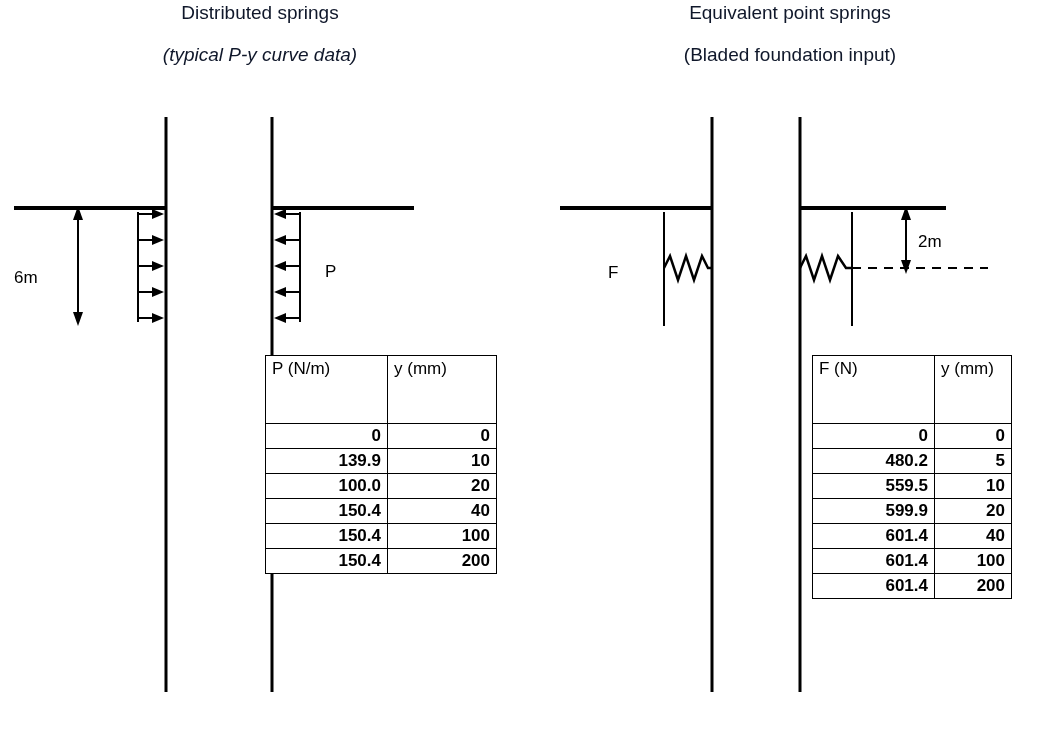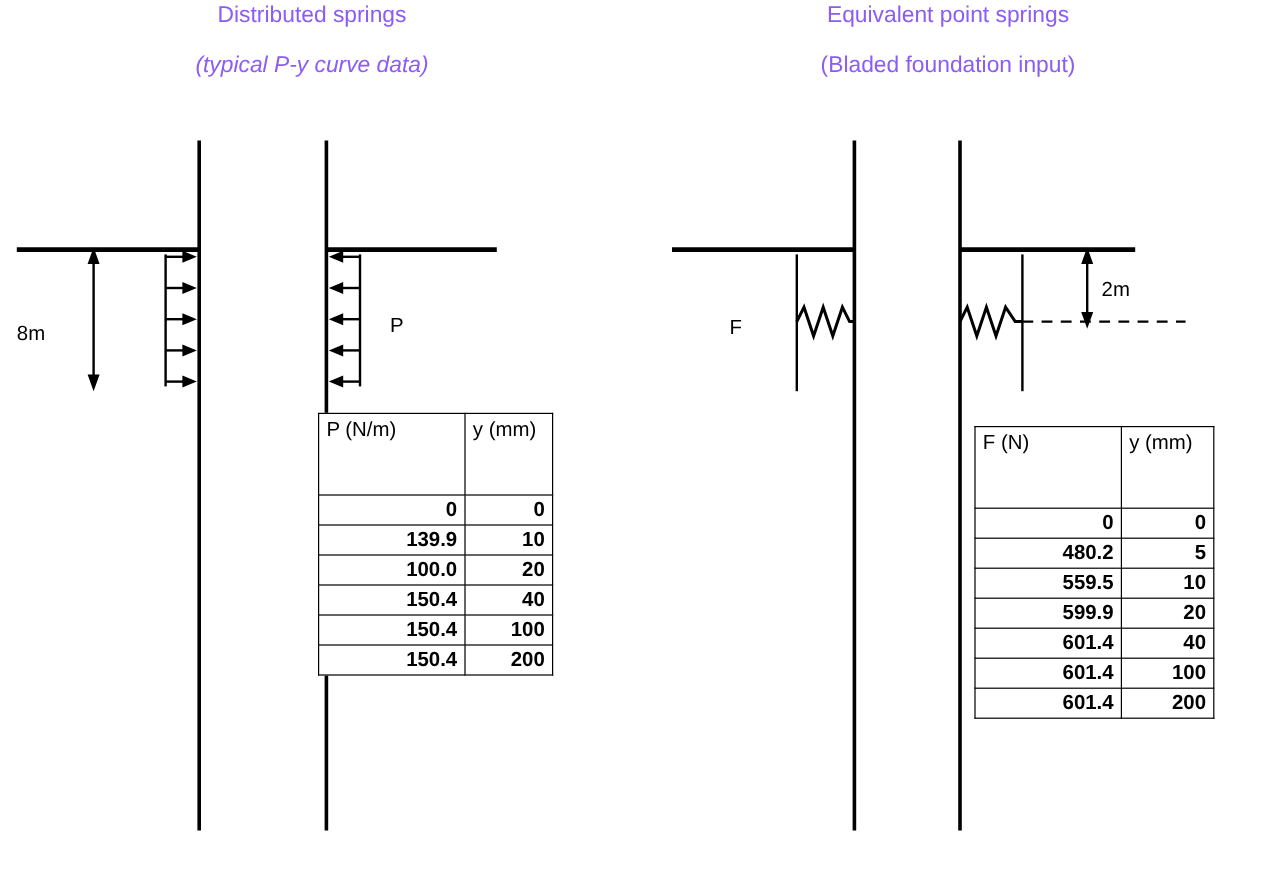--- a/index.html
+++ b/index.html
@@ -24,7 +24,7 @@
   .title {
     position: absolute;
     font-size: 19px;
-    color: #8b5cf6;
+    color: #0f172a;
     white-space: nowrap;
     text-align: center;
   }

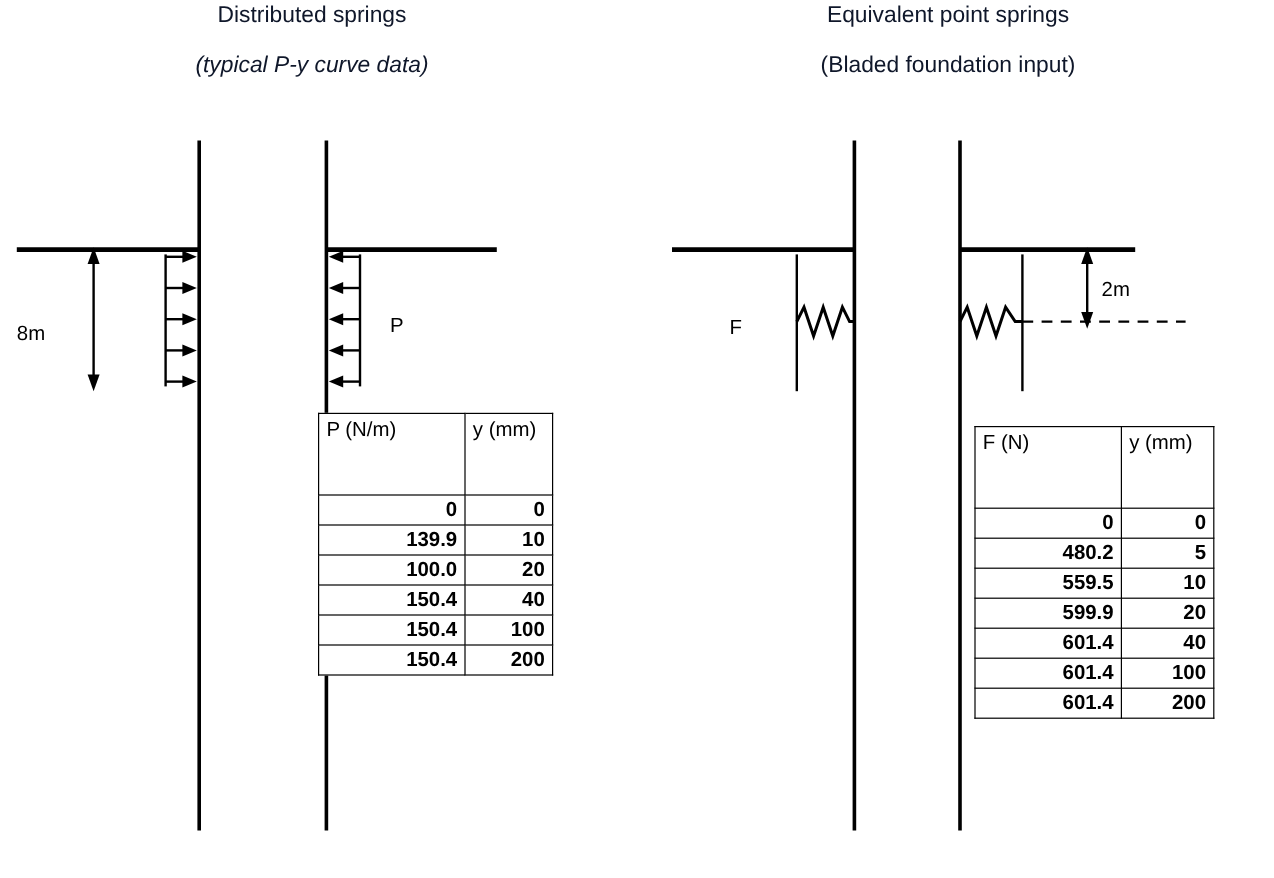--- a/index.html
+++ b/index.html
@@ -176,7 +176,7 @@
   </g>
 </svg>
 
-<div class="label" style="left:14px; top:258px;">8m</div>
+<div class="label" style="left:14px; top:258px;">6m</div>
 <div class="label" style="left:325px; top:252px;">P</div>
 <div class="label" style="left:608px; top:253px;">F</div>
 <div class="label" style="left:918px; top:222px;">2m</div>

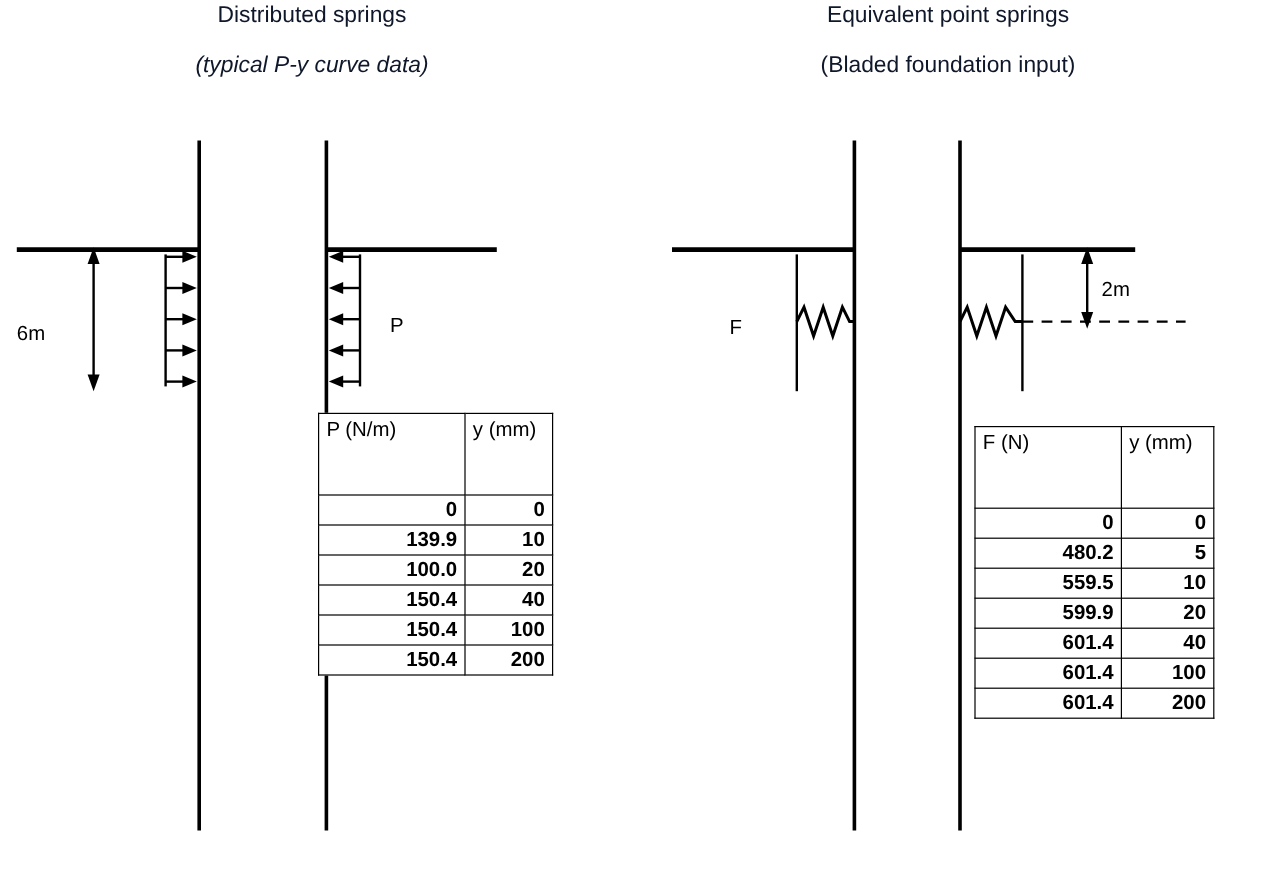--- a/index.html
+++ b/index.html
@@ -65,7 +65,7 @@
     text-align: right;
     font-weight: bold;
   }
-  .tbl-left { left: 265px; top: 344px; width: 196px; }
+  .tbl-left { left: 265px; top: 355px; width: 232px; }
   .tbl-right { left: 812px; top: 355px; width: 200px; }
   .tbl-left th:first-child, .tbl-left td:first-child { width: 122px; }
   .tbl-right th:first-child, .tbl-right td:first-child { width: 122px; }

